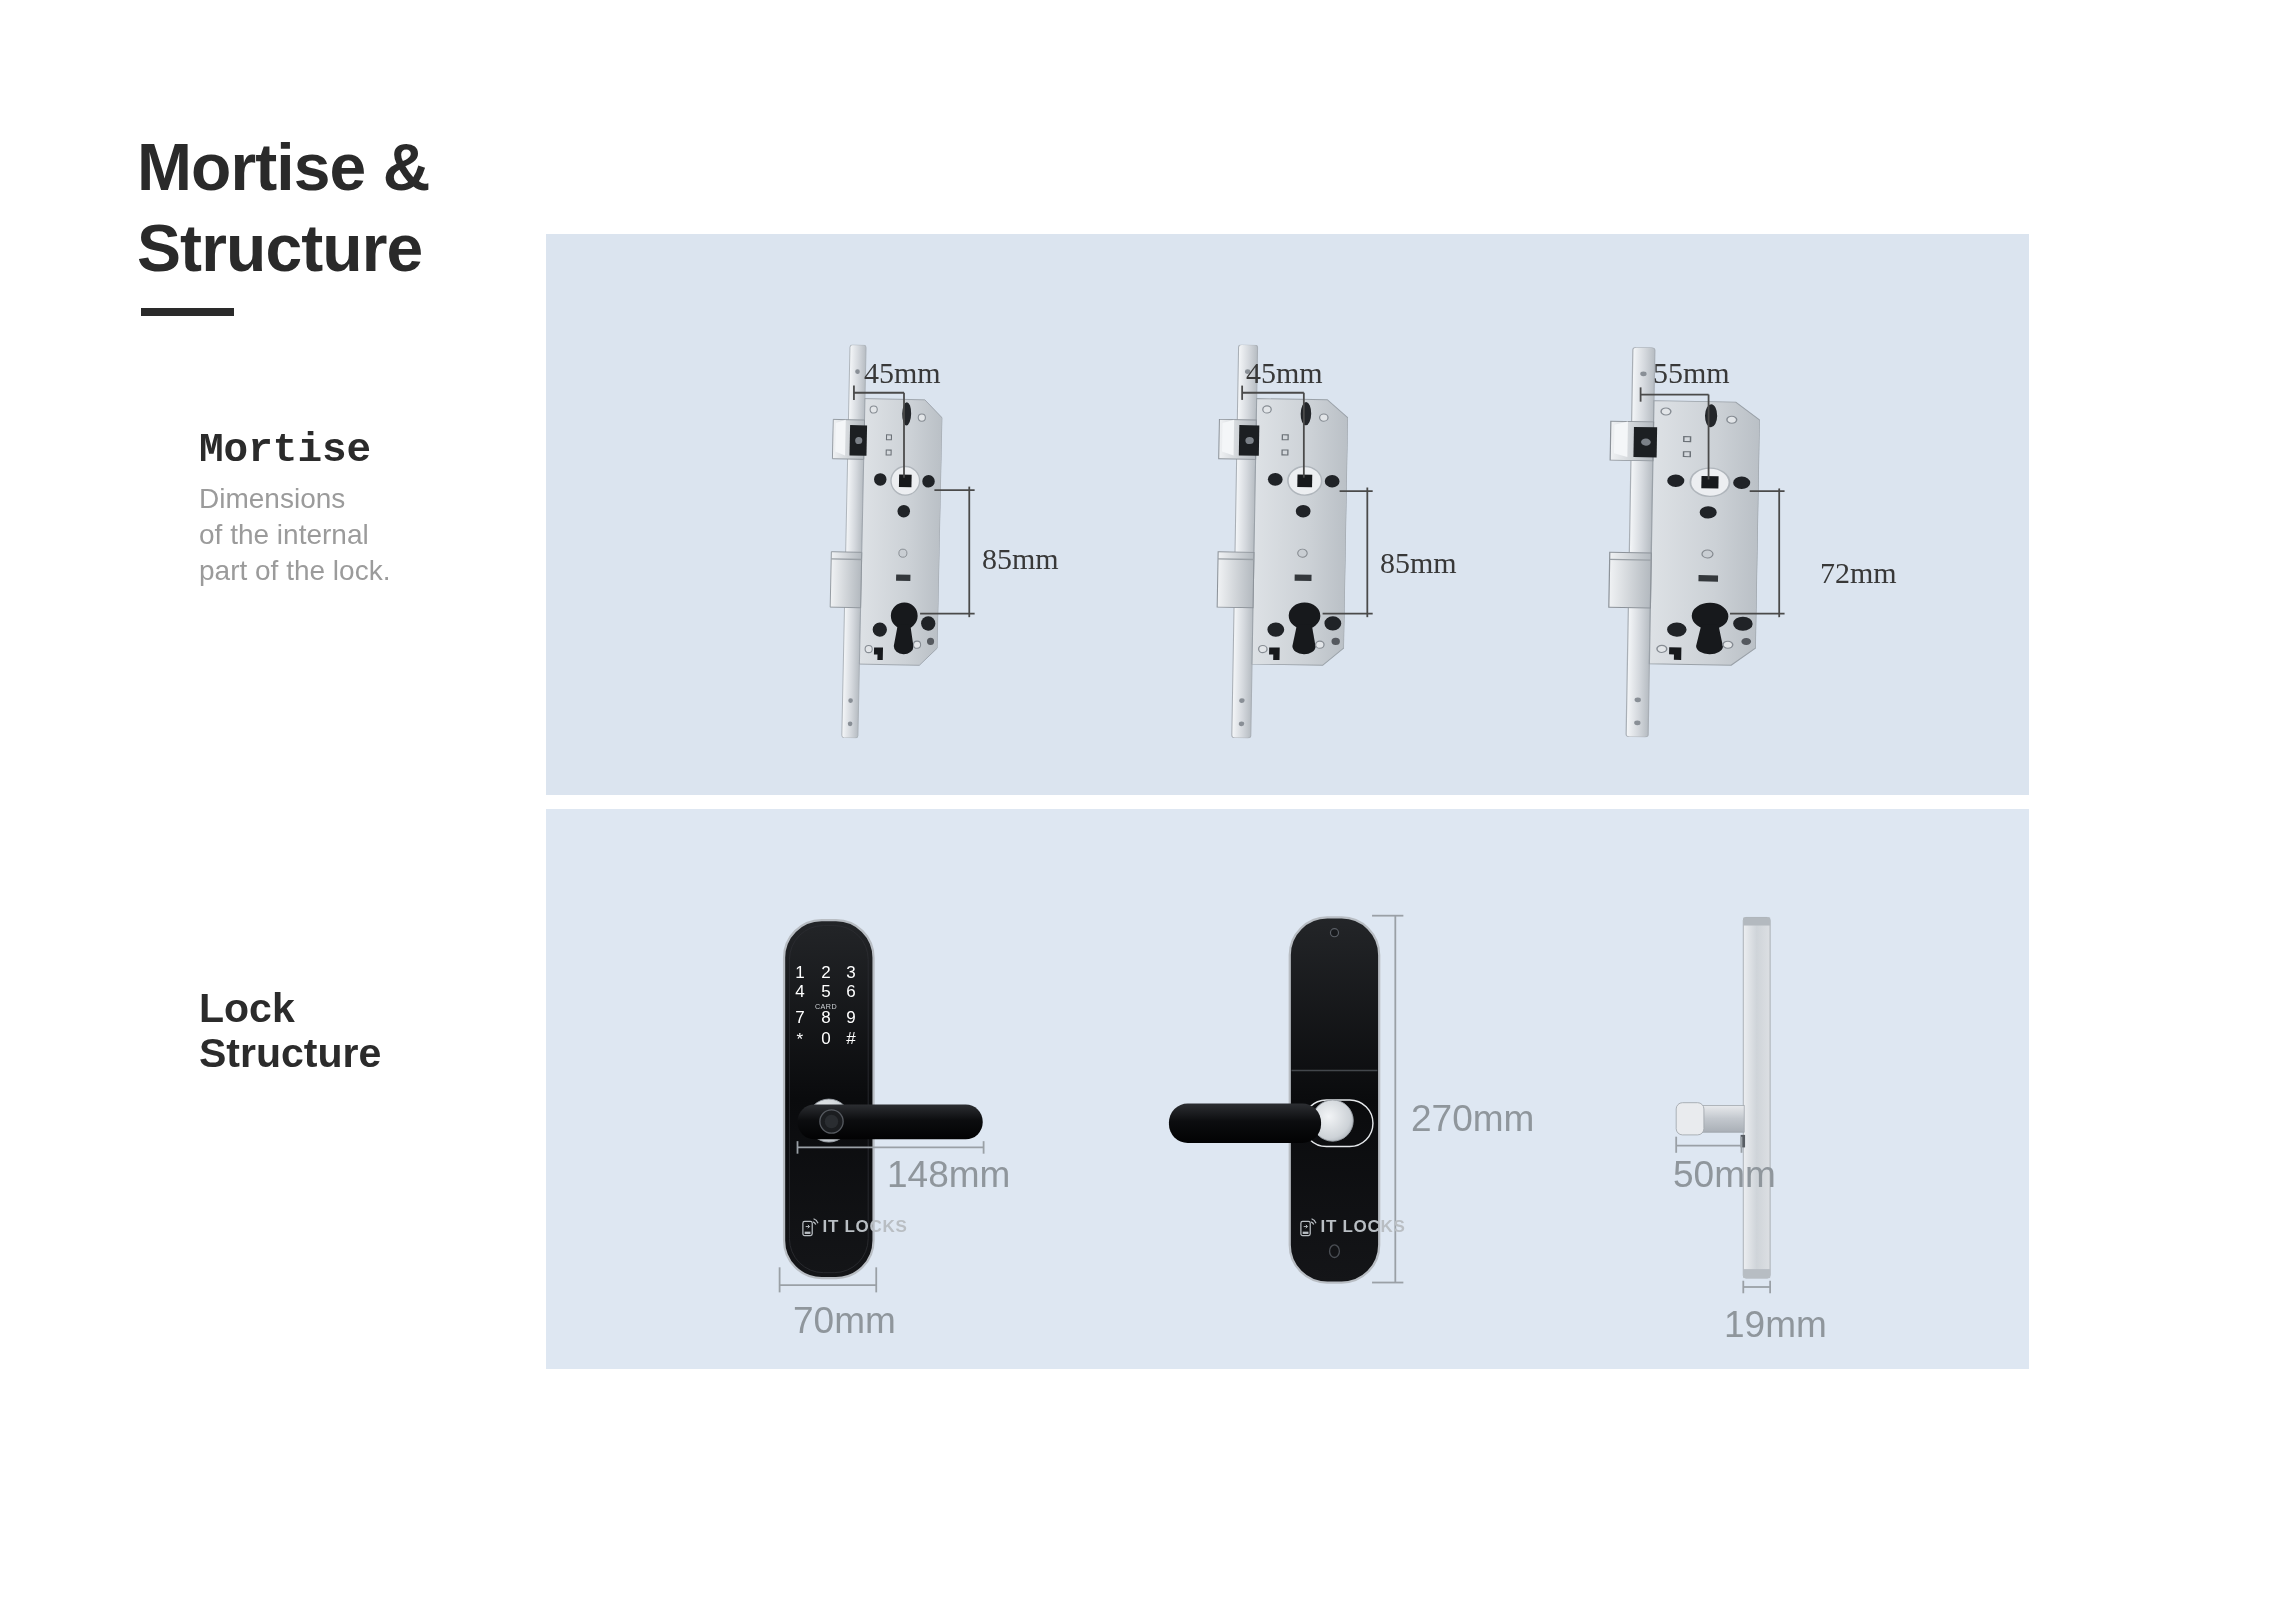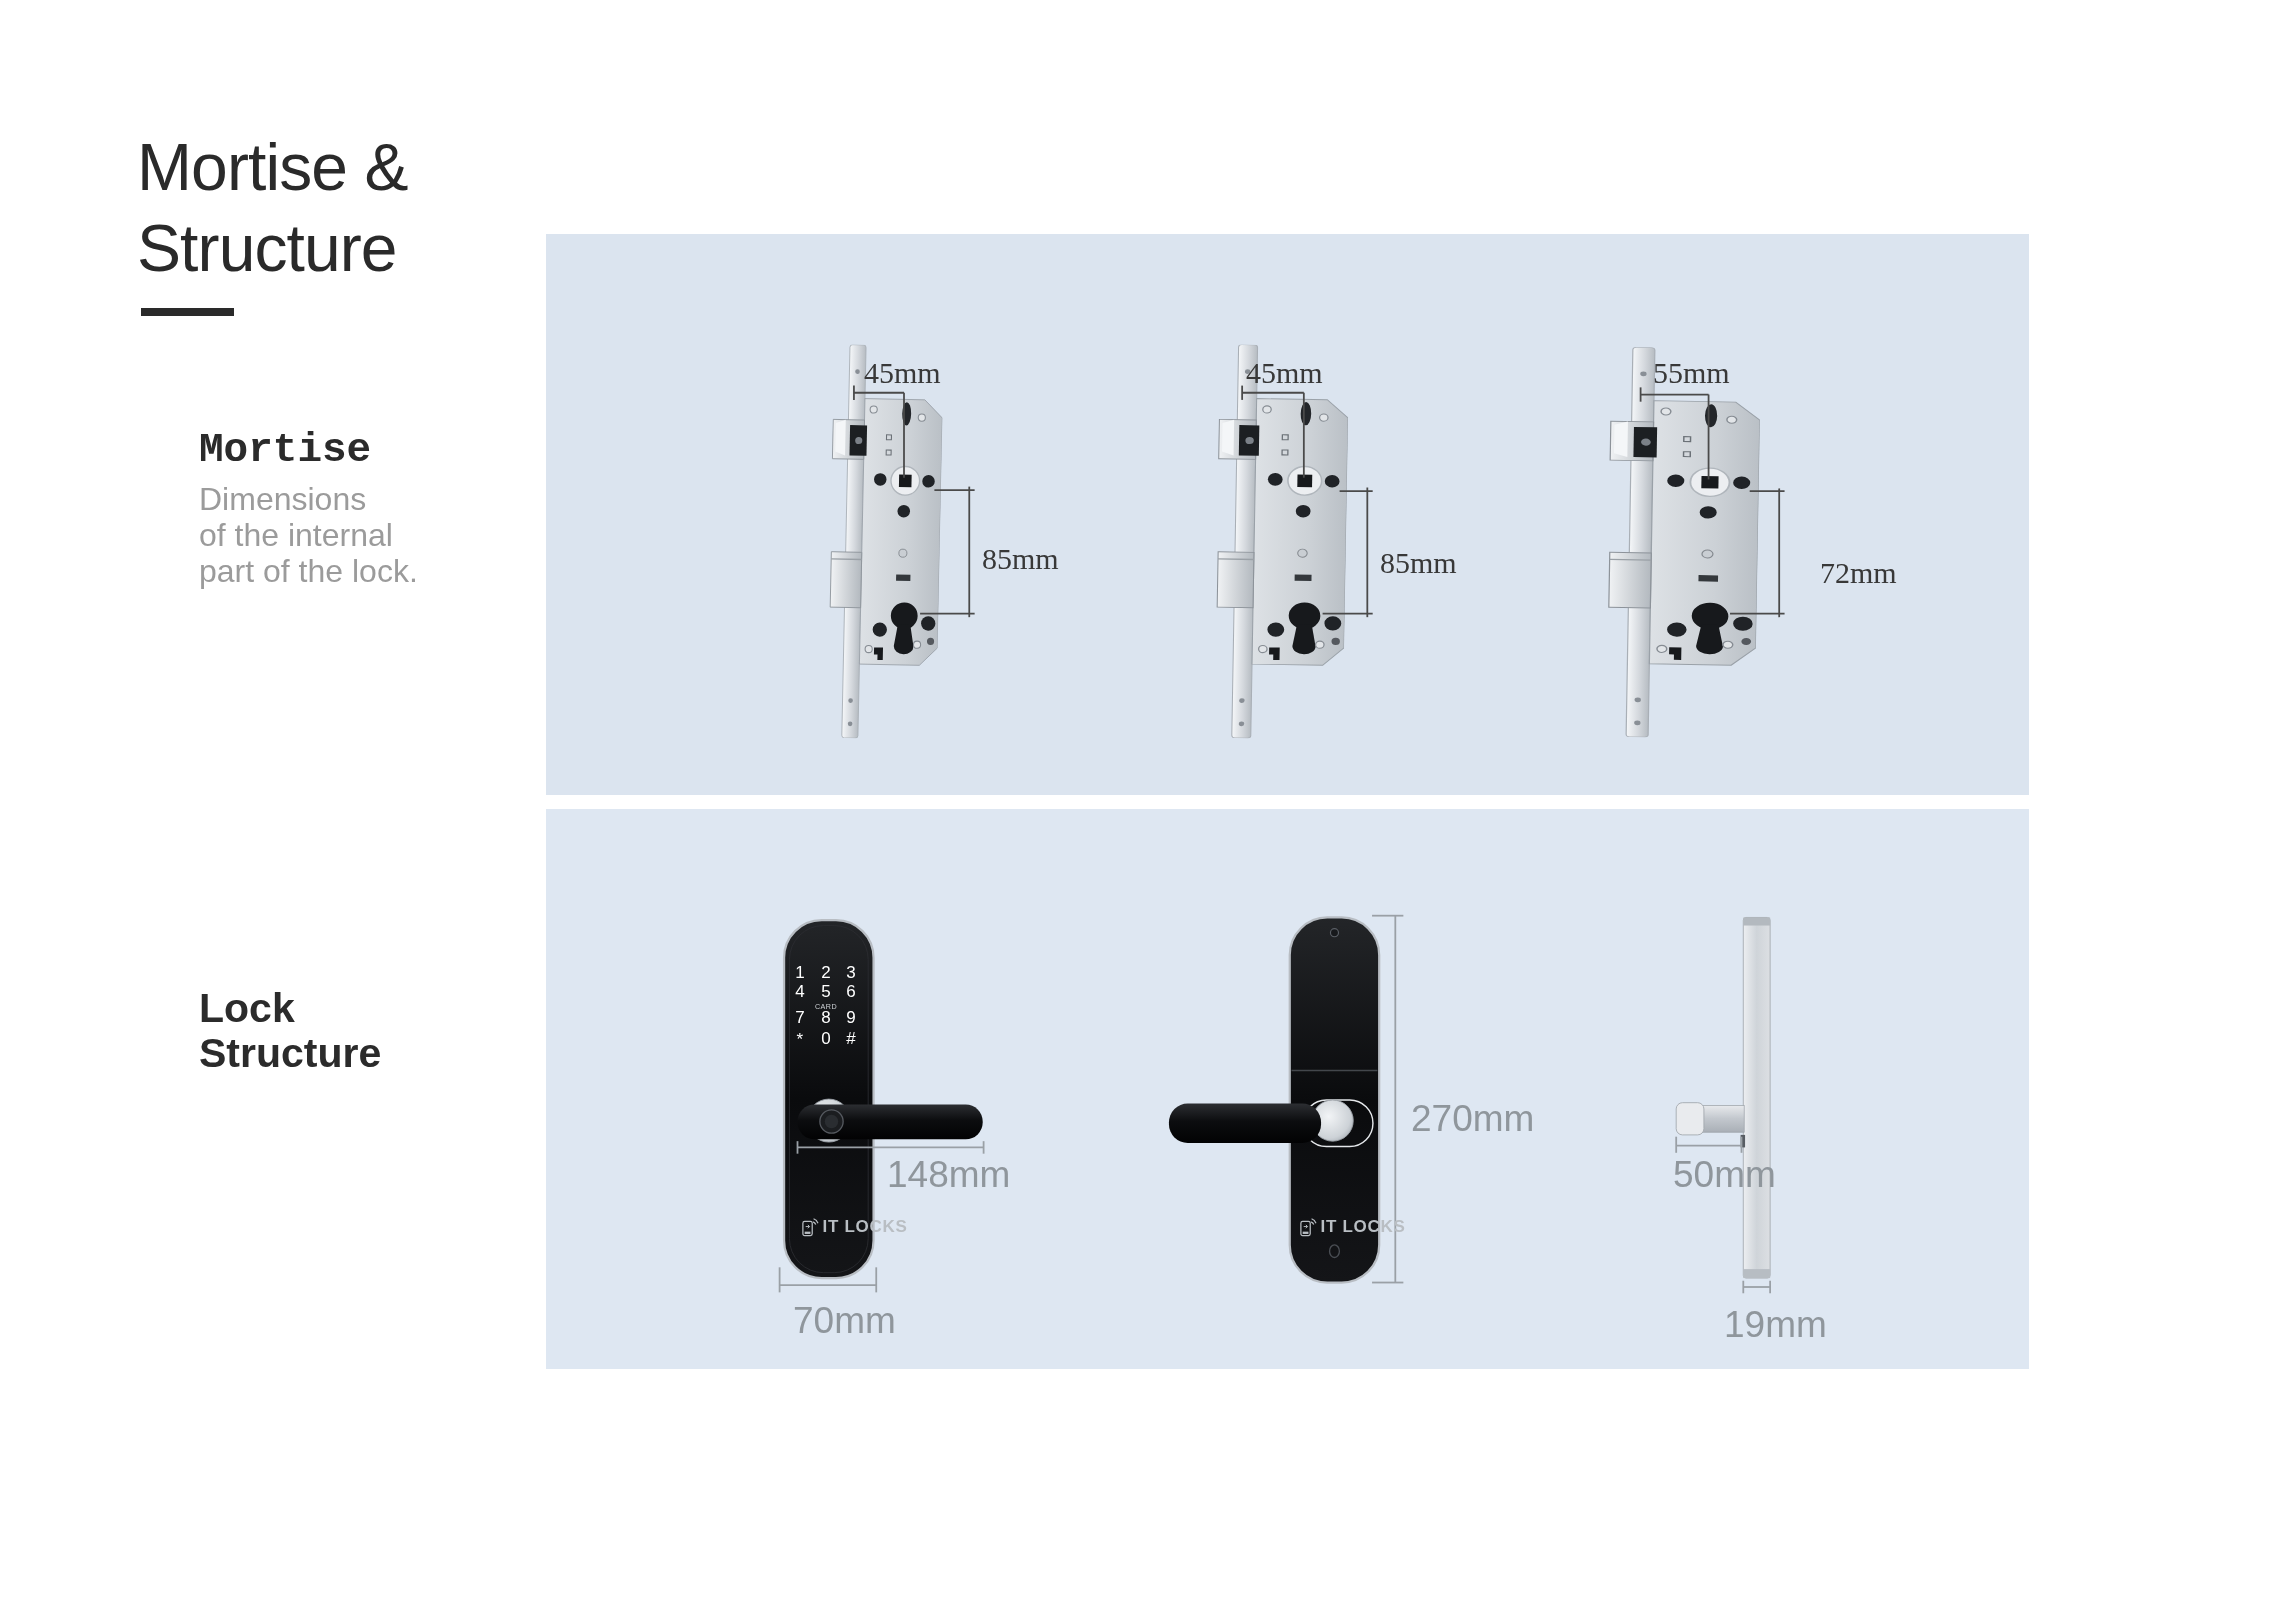--- a/index.html
+++ b/index.html
@@ -9,7 +9,7 @@
   svg{overflow:visible;display:block;}
 
   
-  .page-title{left:137px;top:127px;font-size:66px;line-height:81px;font-weight:normal;
+  .page-title{left:137px;top:127px;font-size:66px;line-height:81px;font-weight:bold;
               color:#2a2a2a;letter-spacing:-0.9px;}
   .title-dash{left:141px;top:308px;width:93px;height:8px;background:#2a2a2a;}
   .sec-head{font-size:41px;line-height:45px;font-weight:bold;color:#2b2b2b;}

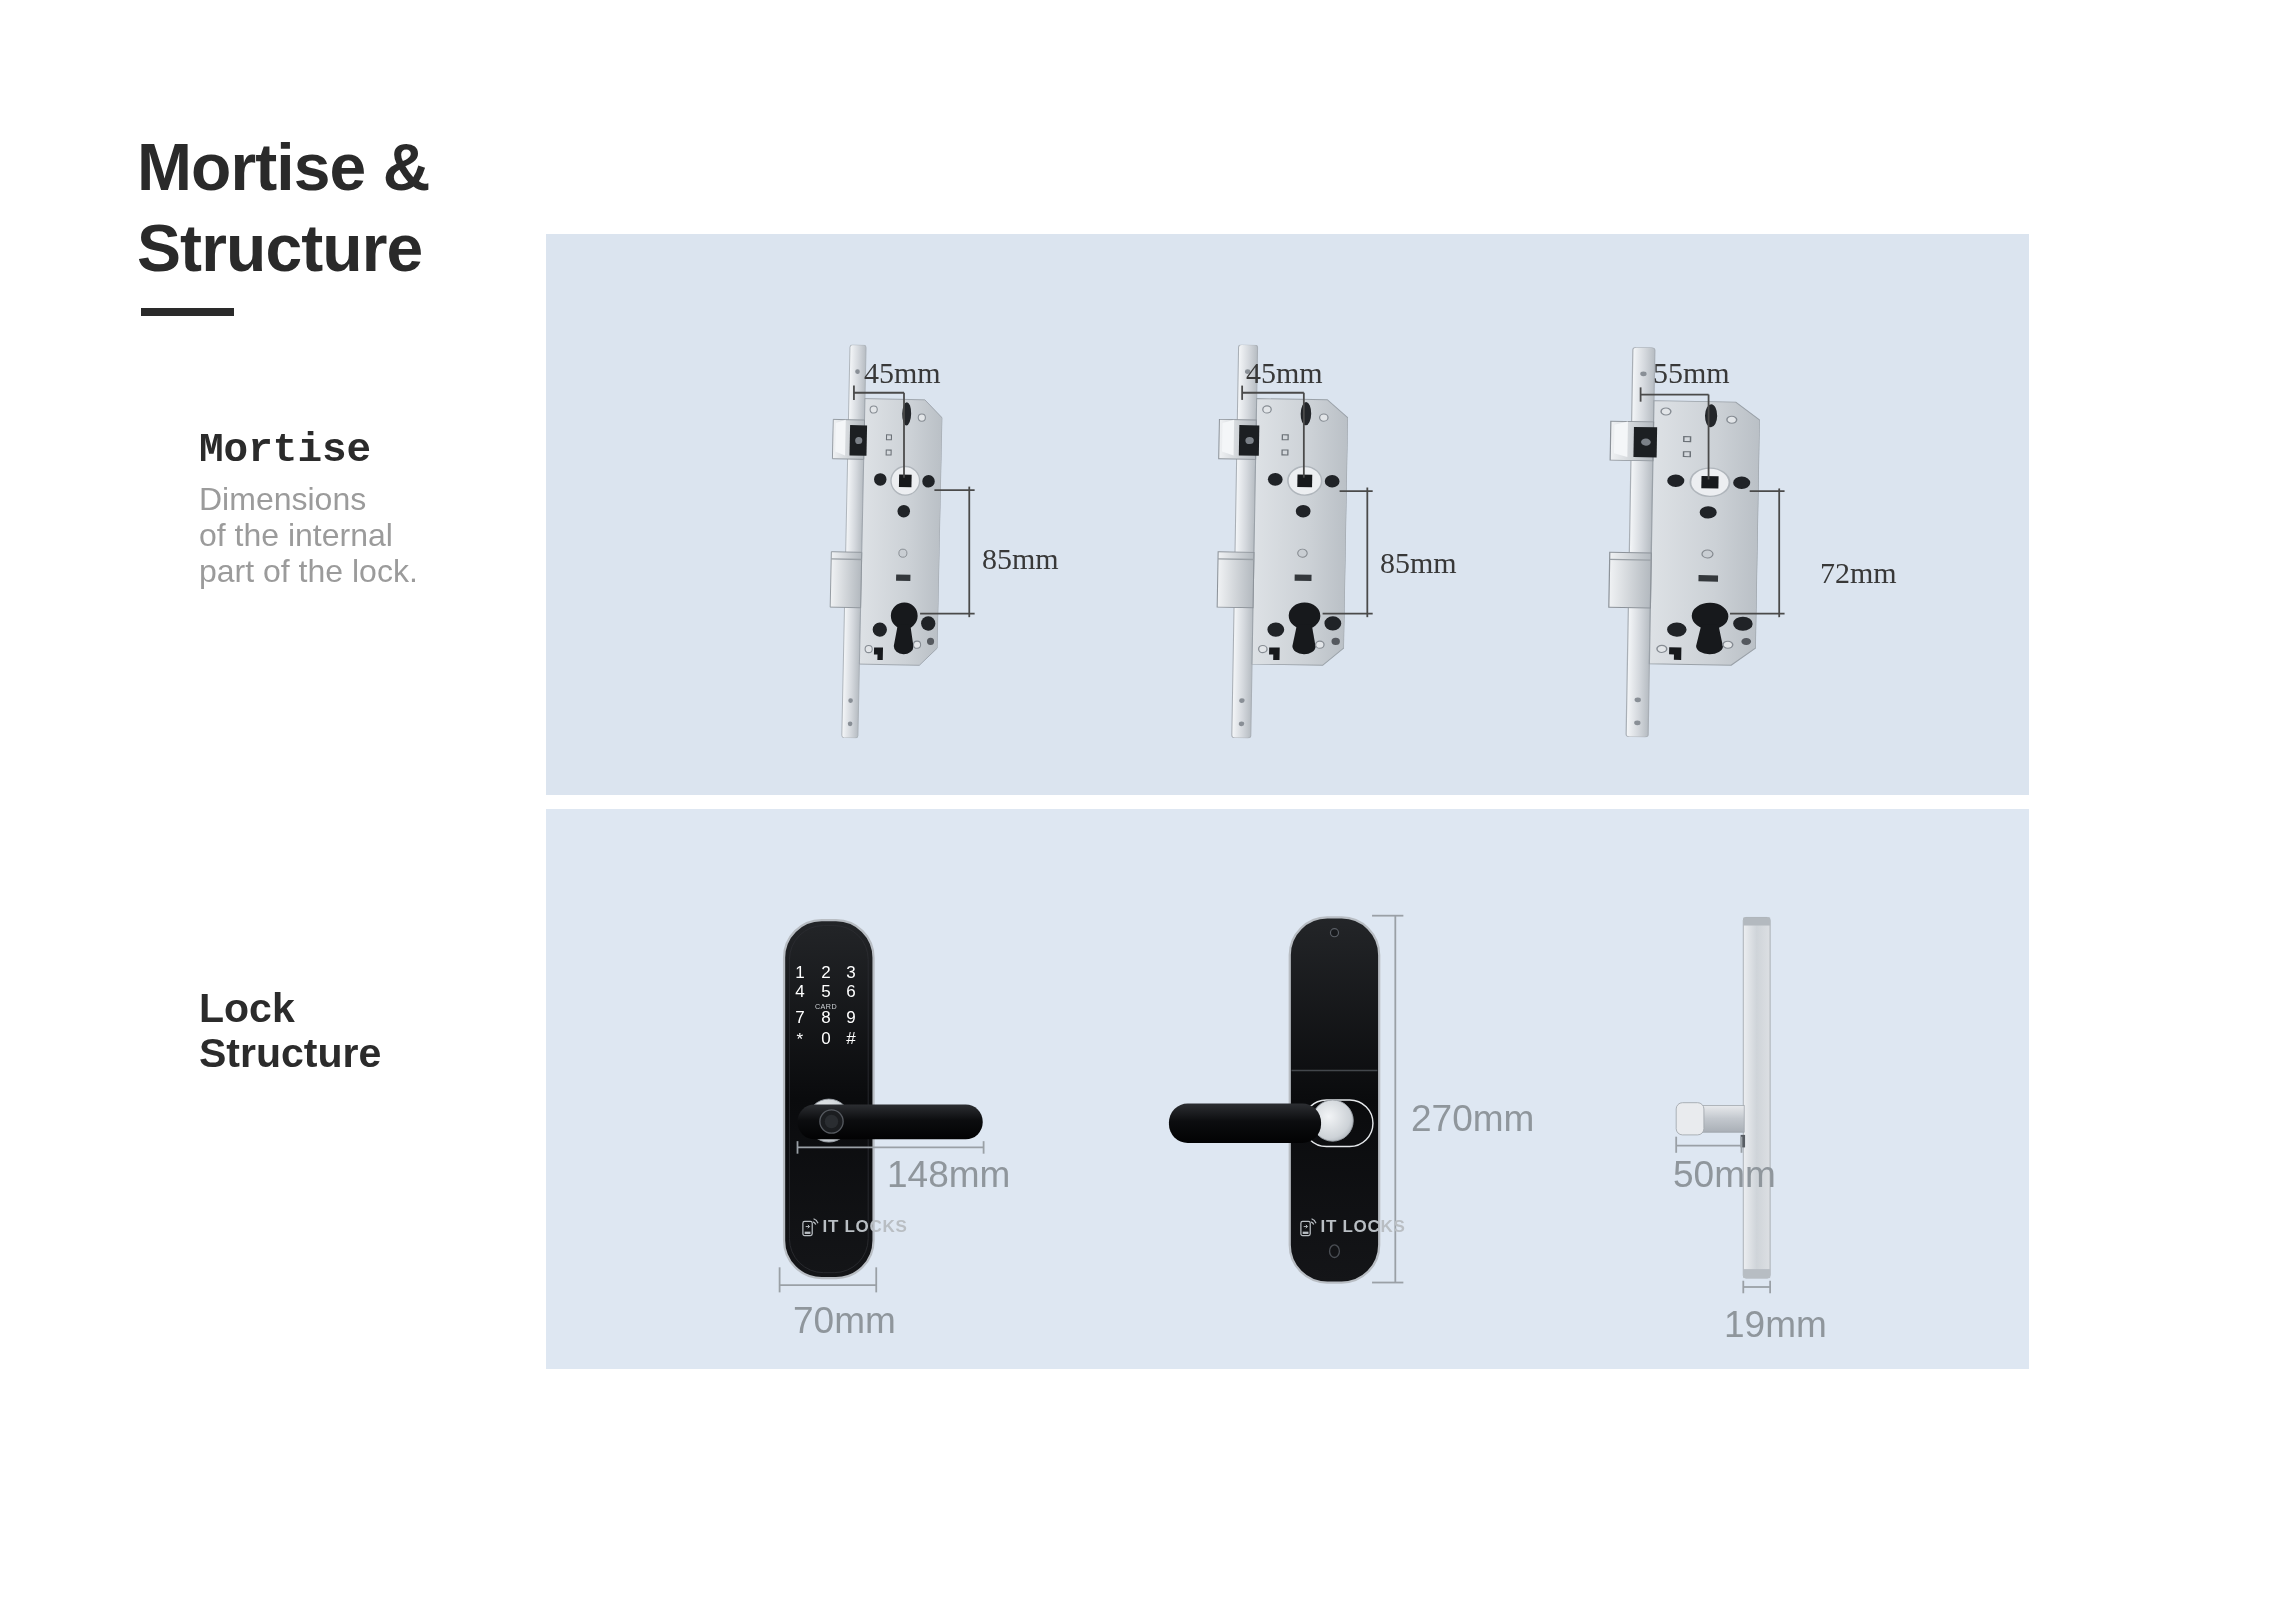--- a/index.html
+++ b/index.html
@@ -13,7 +13,7 @@
               color:#2a2a2a;letter-spacing:-0.9px;}
   .title-dash{left:141px;top:308px;width:93px;height:8px;background:#2a2a2a;}
   .sec-head{font-size:41px;line-height:45px;font-weight:bold;color:#2b2b2b;}
-  .sec-desc{font-size:32px;line-height:36px;color:#9b9b9b;}
+  .sec-desc{font-size:28px;line-height:36px;color:#9b9b9b;}
 
   
   .panel{position:absolute;left:546px;width:1483px;}

